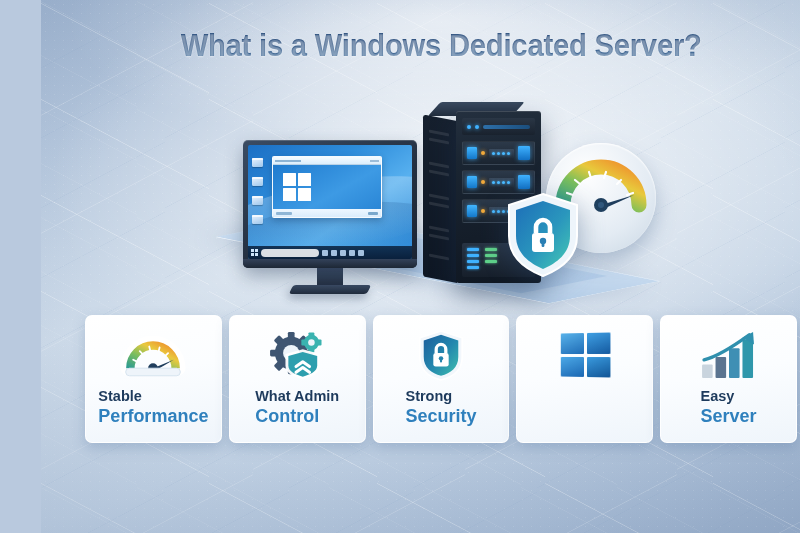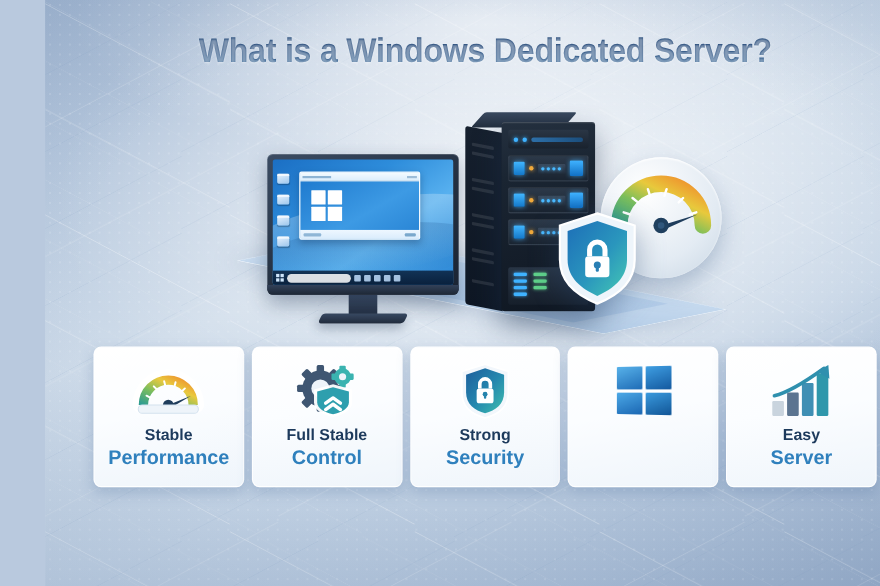--- a/index.html
+++ b/index.html
@@ -193,7 +193,7 @@
     padding:13px 6px 10px;
   }
   .card-icon { height:52px; display:flex; align-items:center; justify-content:center; margin-bottom:7px; }
-  .card-label { text-align:center; line-height:1.22; }
+  .card-label { text-align:left; line-height:1.22; }
   .cl1 { font-size:14.5px; font-weight:bold; color:#1d3a5c; display:block; }
   .cl2 { font-size:18px; font-weight:bold; color:#2f80bd; display:block; }
 

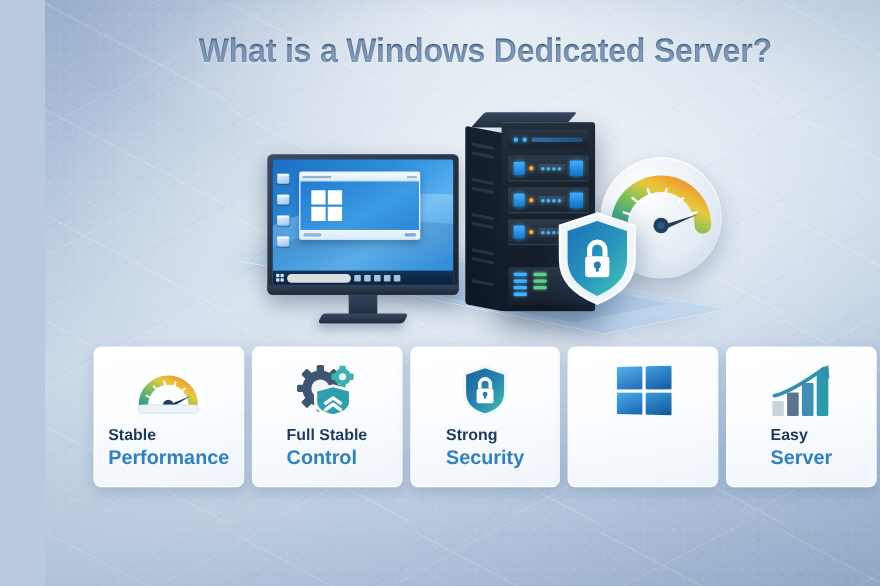--- a/index.html
+++ b/index.html
@@ -464,7 +464,7 @@
         </svg>
       </div>
       <div class="card-label">
-        <span class="cl1">Full Stable</span>
+        <span class="cl1">What Admin</span>
         <span class="cl2">Control</span>
       </div>
     </div>

